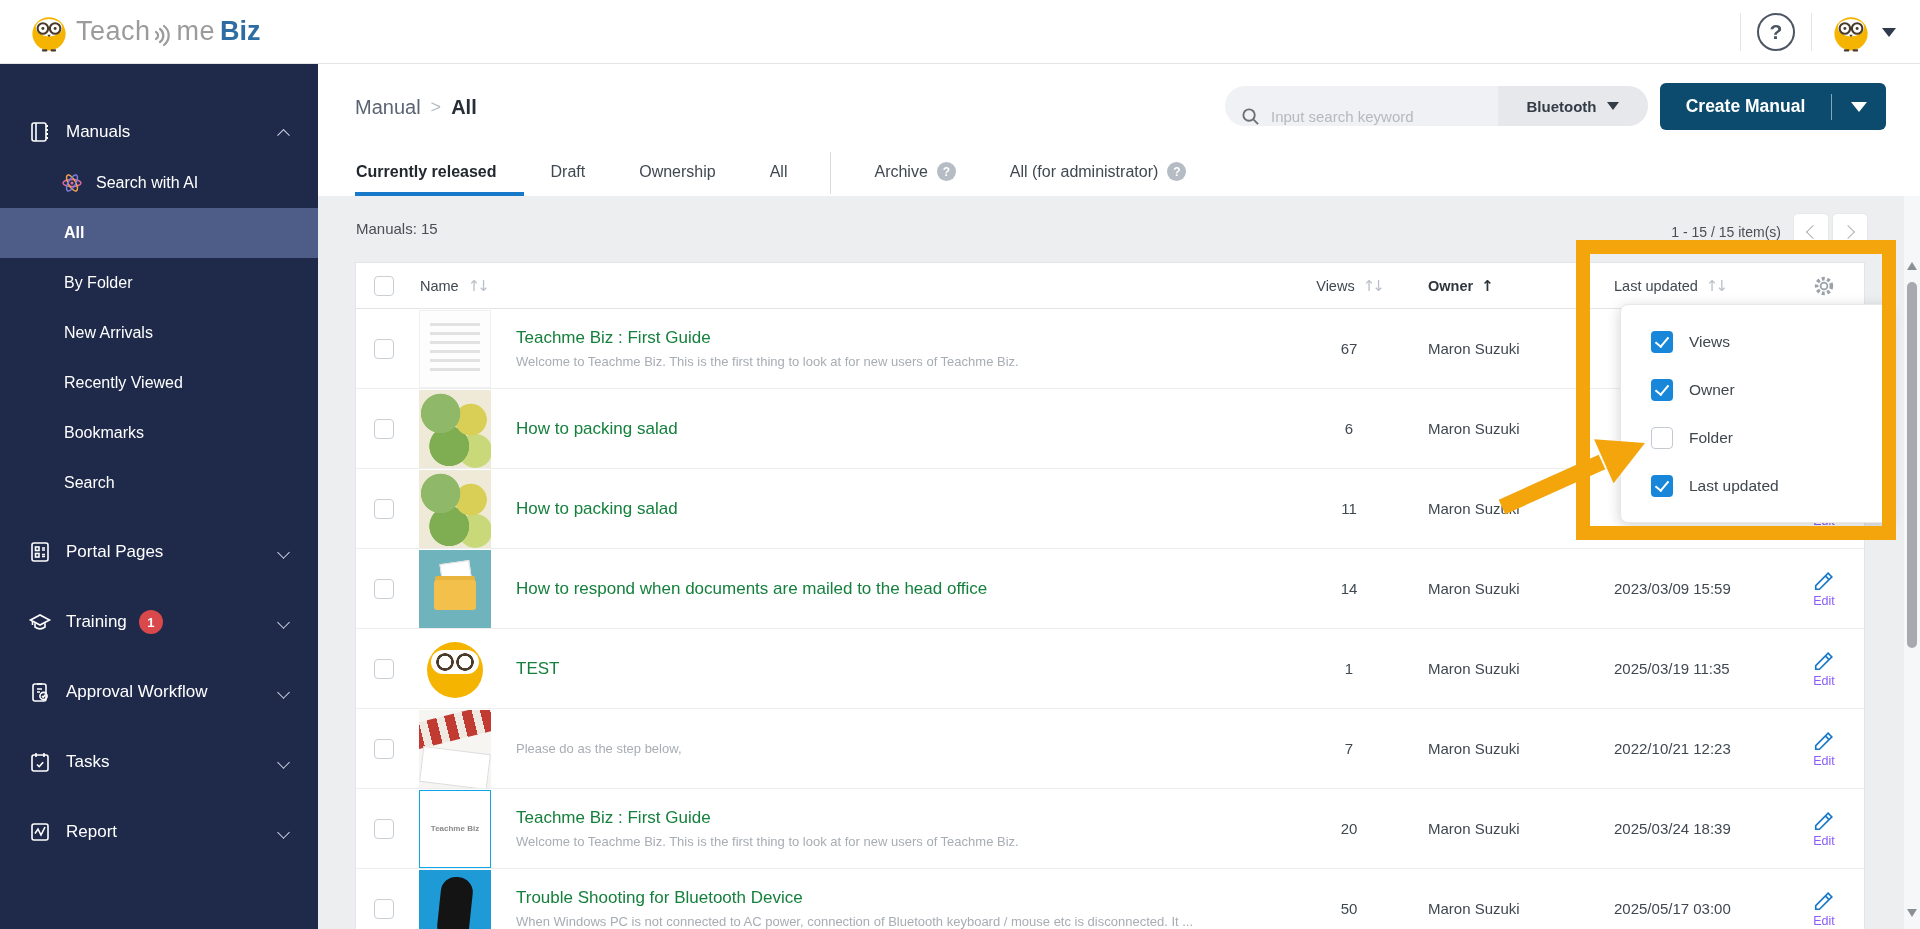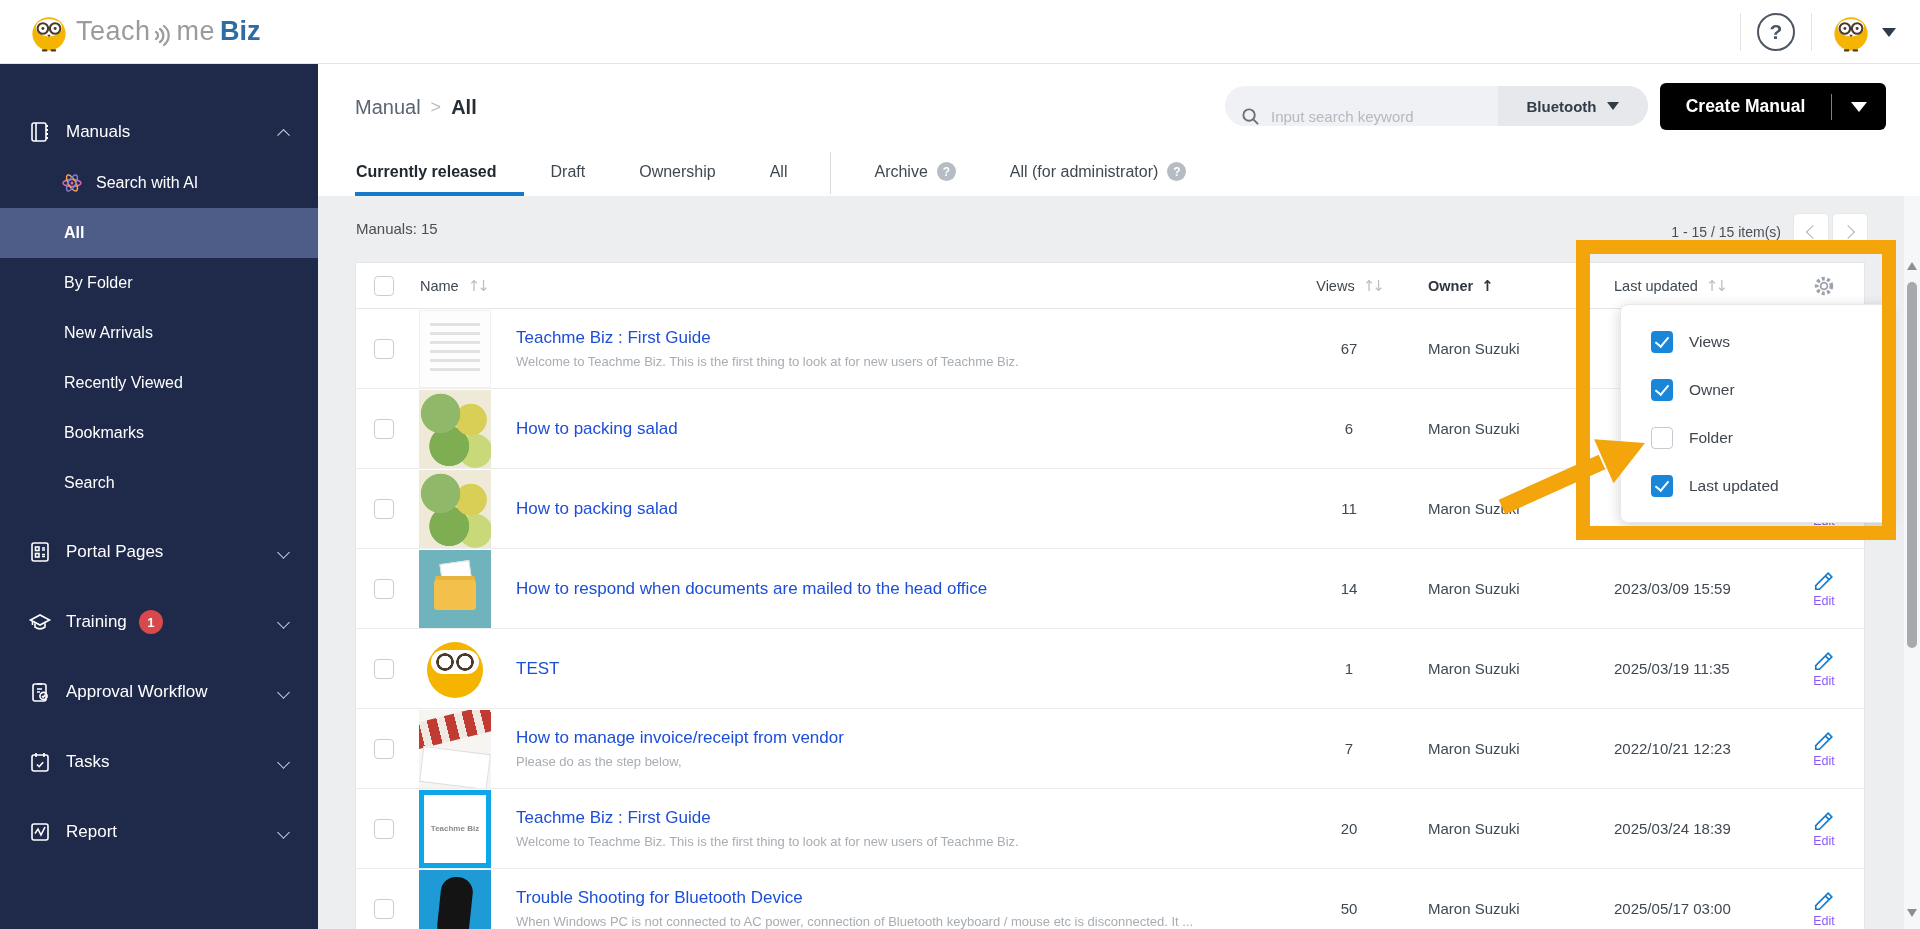--- a/index.html
+++ b/index.html
@@ -72,7 +72,7 @@
               color:#343c46; cursor:pointer; }
   .sm-caret { width:0; height:0; border-left:6px solid transparent; border-right:6px solid transparent;
               border-top:8px solid #343c46; }
-  .create-btn { position:absolute; left:1660px; top:83px; width:226px; height:47px; background:#000000;
+  .create-btn { position:absolute; left:1660px; top:83px; width:226px; height:47px; background:#0c4a6e;
                 border-radius:6px; display:flex; align-items:center; z-index:2; cursor:pointer; }
   .create-btn .clabel { flex:1; text-align:center; color:#fff; font-size:17.5px; font-weight:bold; }
   .create-btn .cdiv { width:1px; height:26px; background:rgba(255,255,255,.5); }

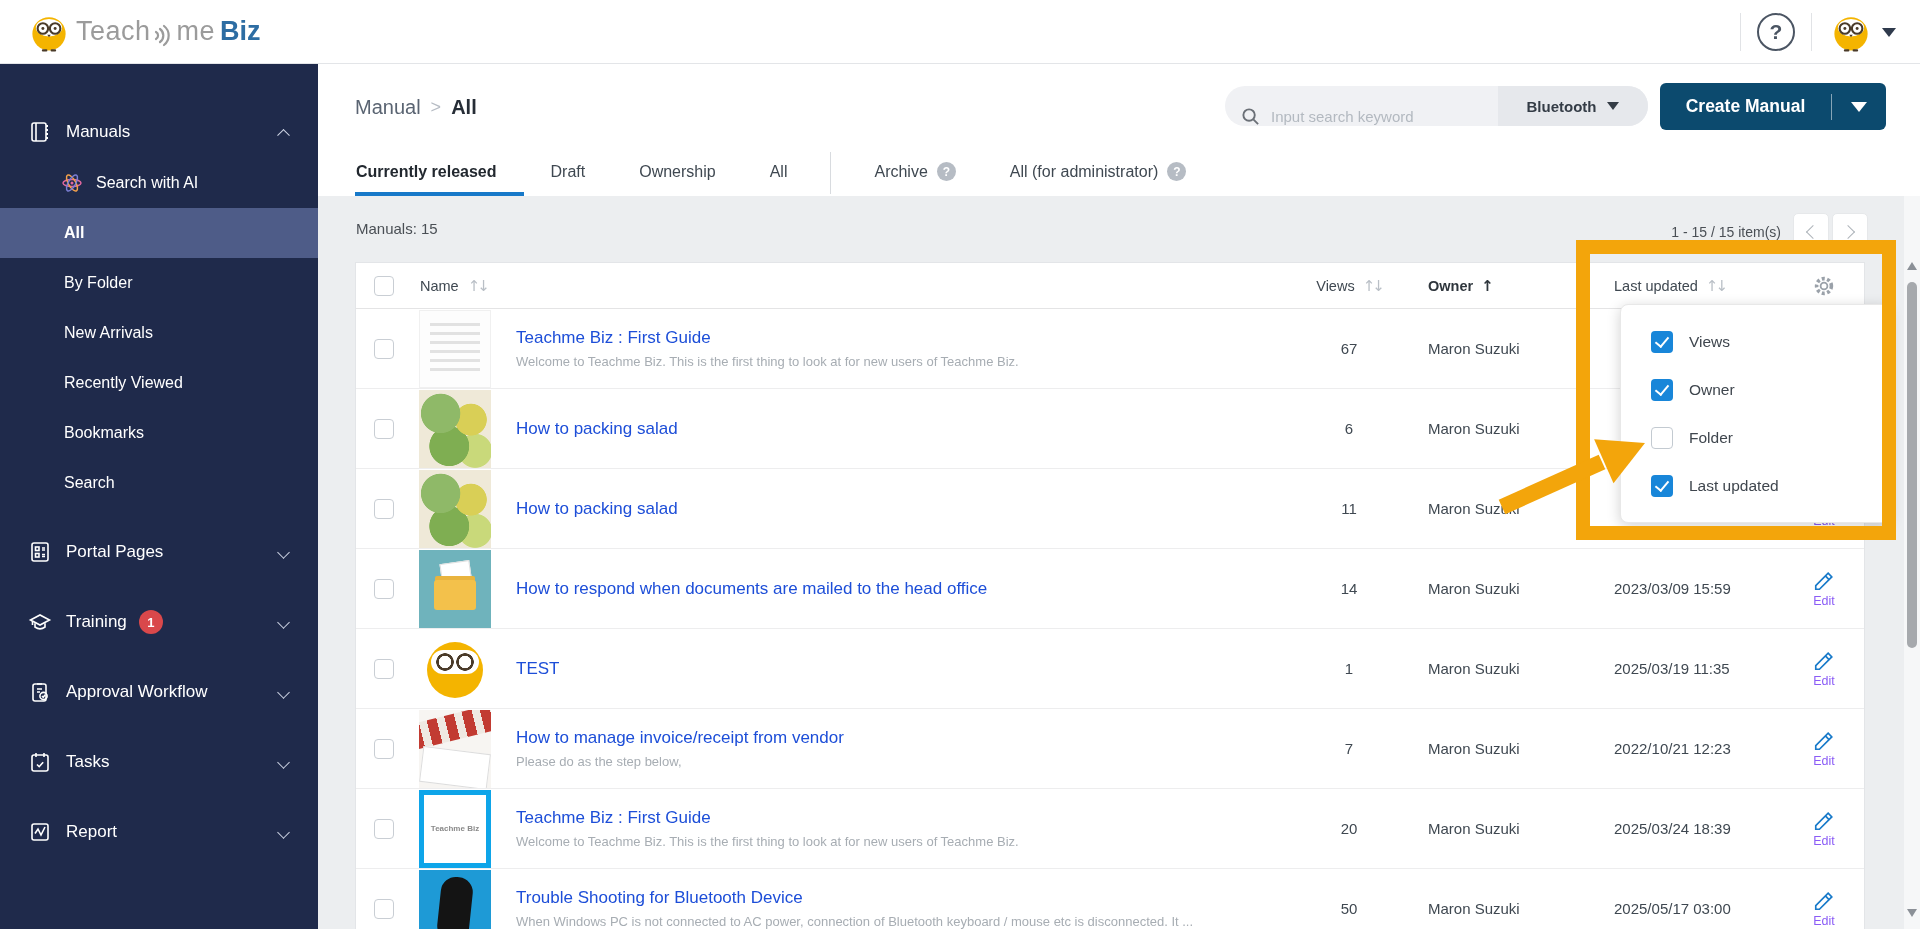--- a/index.html
+++ b/index.html
@@ -144,7 +144,7 @@
   [data-thumb="mouse"]::before { content:""; position:absolute; left:20px; top:7px; width:32px; height:64px;
      background:#141414; border-radius:15px; transform:rotate(6deg); }
   .cell-name { flex:1; margin-left:25px; display:flex; flex-direction:column; justify-content:center; gap:6px; }
-  .title { font-size:17px; color:#1d4ed8; cursor:pointer; }
+  .title { font-size:17px; color:#15803d; cursor:pointer; }
   .desc { font-size:13px; color:#a7adb3; }
   .desc:empty { display:none; }
   .cell-edit { flex-direction:column; gap:2px; color:#8b5cf6; font-size:12.5px; cursor:pointer; }

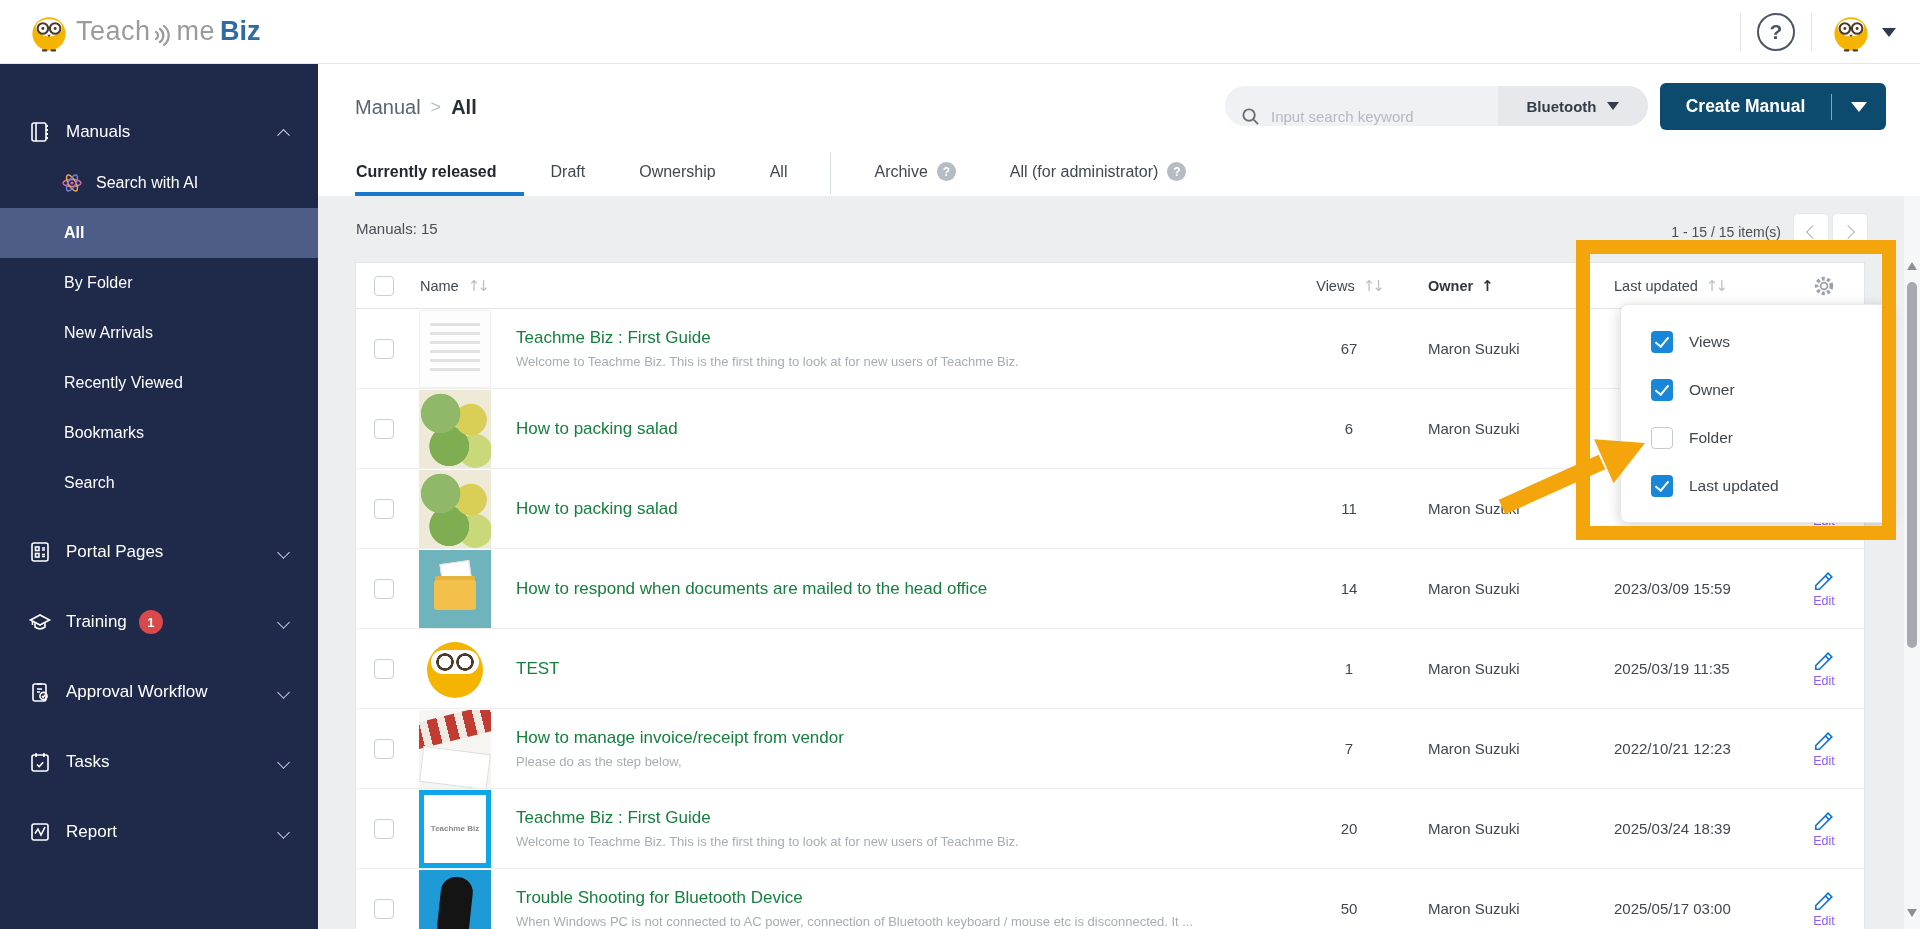--- a/index.html
+++ b/index.html
@@ -527,7 +527,6 @@
         </div>
       <div class="thumb" data-thumb="invoice"></div>
       <div class="cell-name">
-        <div class="title">How to manage invoice/receipt from vendor</div>
         <div class="desc">Please do as the step below,</div>
       </div>
       <div class="cell-views">7</div>

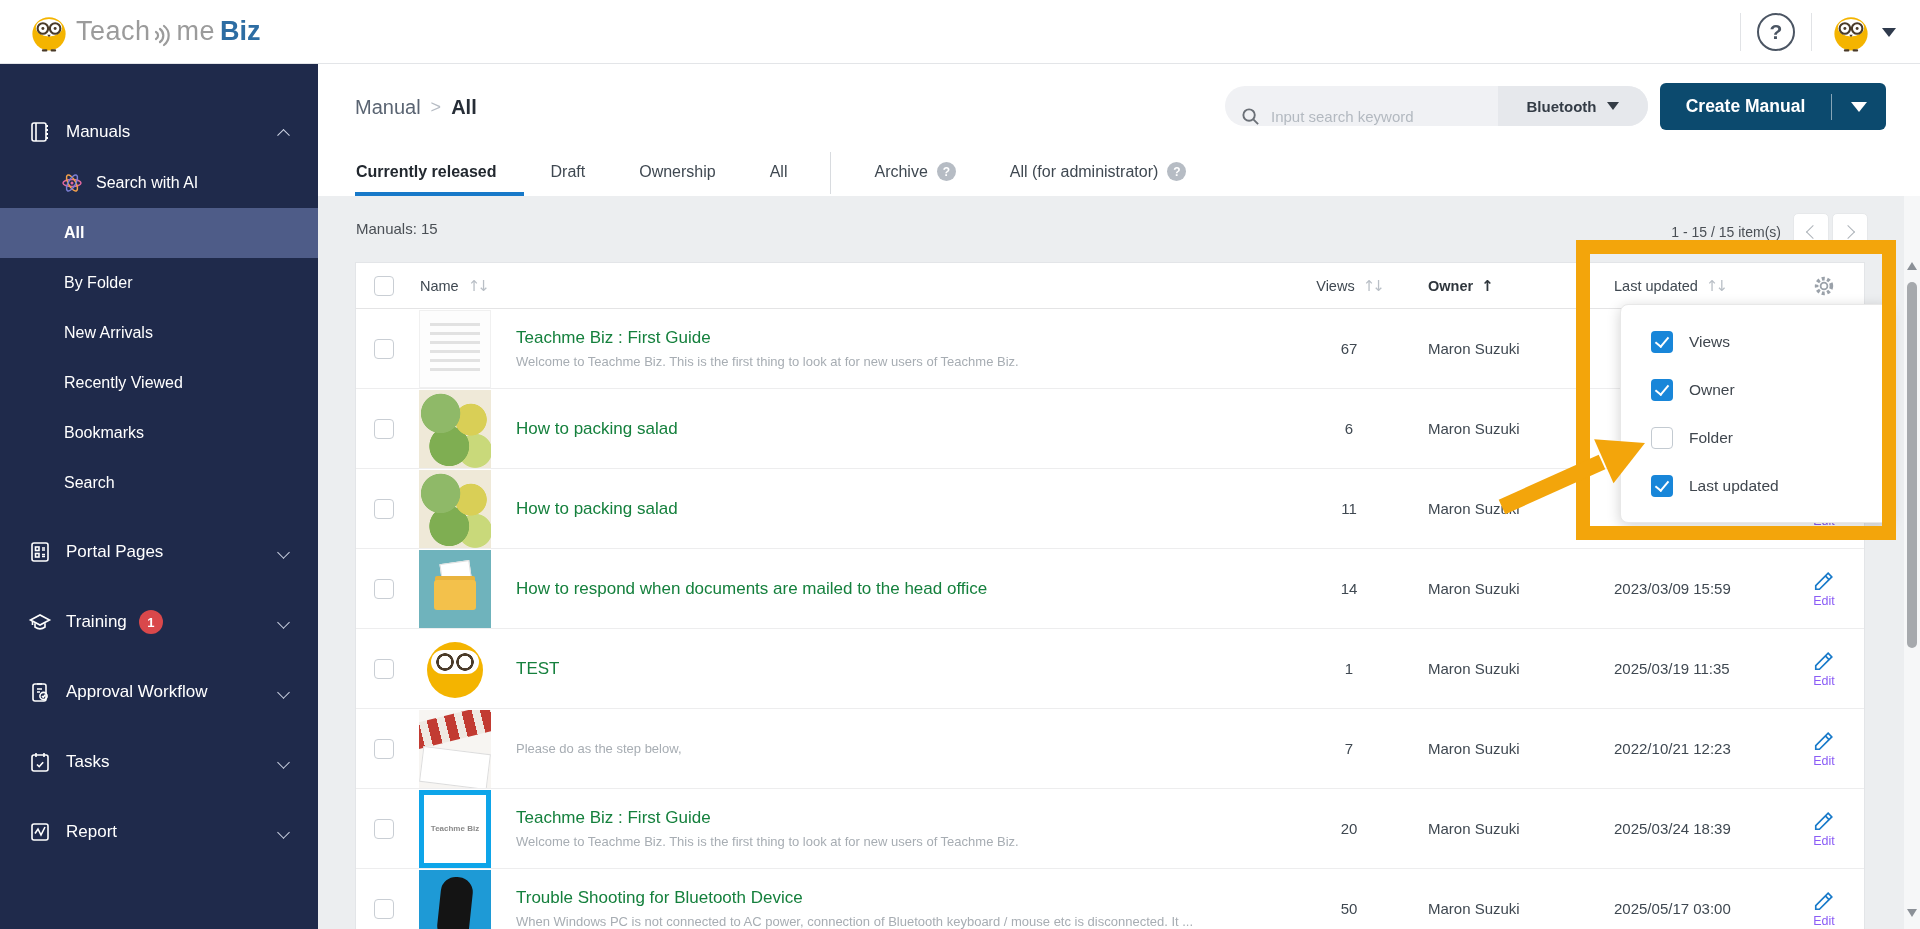--- a/index.html
+++ b/index.html
@@ -139,7 +139,7 @@
      background:repeating-linear-gradient(90deg,#c23b32 0 10px,#efe9e2 10px 18px); transform:rotate(-14deg); }
   [data-thumb="invoice"]::after { content:""; position:absolute; left:2px; bottom:2px; width:66px;
      height:34px; background:#fff; border:1px solid #ddd; transform:rotate(7deg); }
-  [data-thumb="logo"] { background:#fff; border:5px solid #0ea5e9;padding-left:40px; }
+  [data-thumb="logo"] { background:#fff; border:1px solid #0ea5e9;padding-left:40px; }
   [data-thumb="mouse"] { background:#1E9AD6; }
   [data-thumb="mouse"]::before { content:""; position:absolute; left:20px; top:7px; width:32px; height:64px;
      background:#141414; border-radius:15px; transform:rotate(6deg); }

